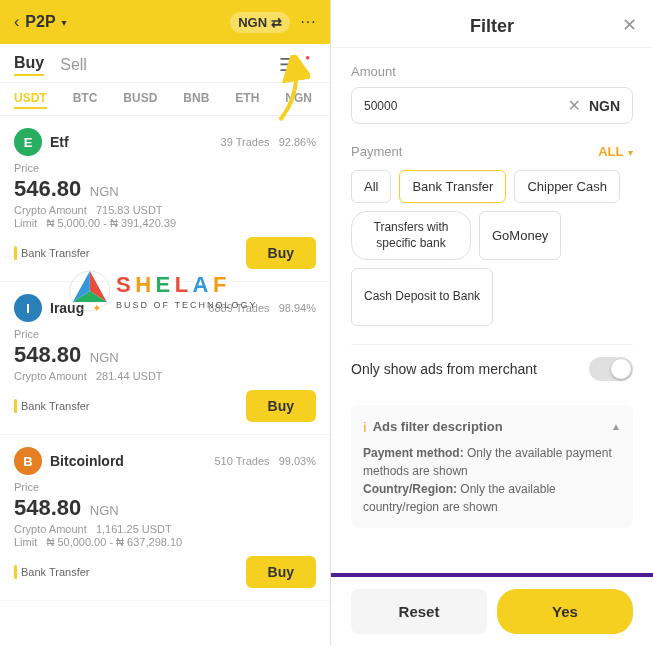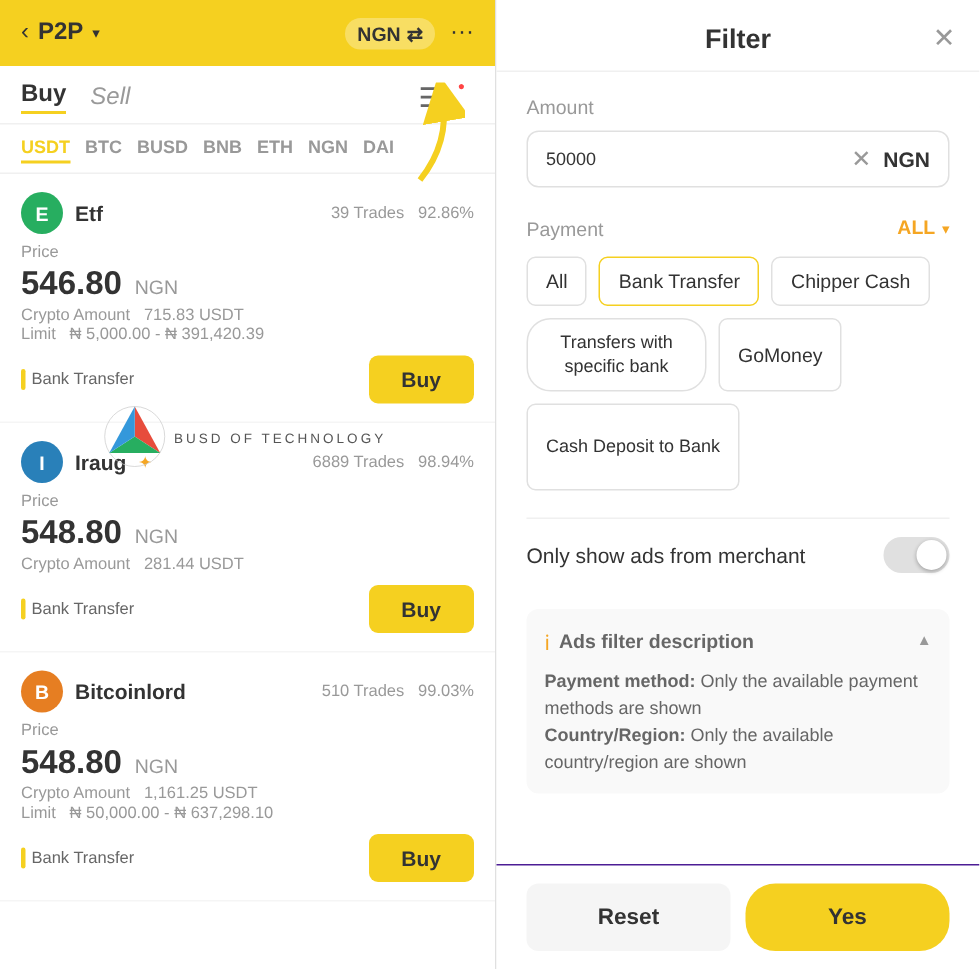--- a/index.html
+++ b/index.html
@@ -96,7 +96,6 @@
     .tab-sell {
       font-size: 16px;
       color: #999;
-      font-style: italic;
     }
 
     .filter-icon {

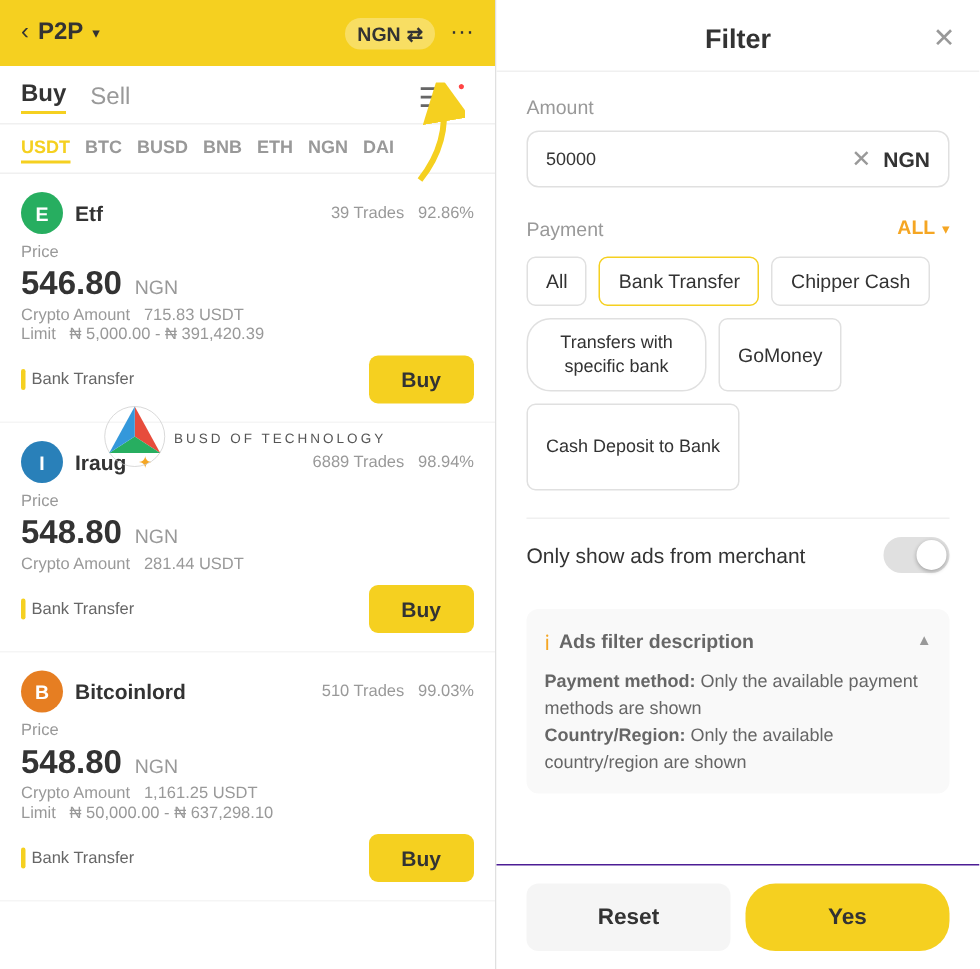--- a/index.html
+++ b/index.html
@@ -115,7 +115,7 @@
     .coin-tabs {
       display: flex;
       padding: 6px 14px;
-      gap: 10px;
+      gap: 26px;
       overflow-x: auto;
       border-bottom: 1px solid #f0f0f0;
     }

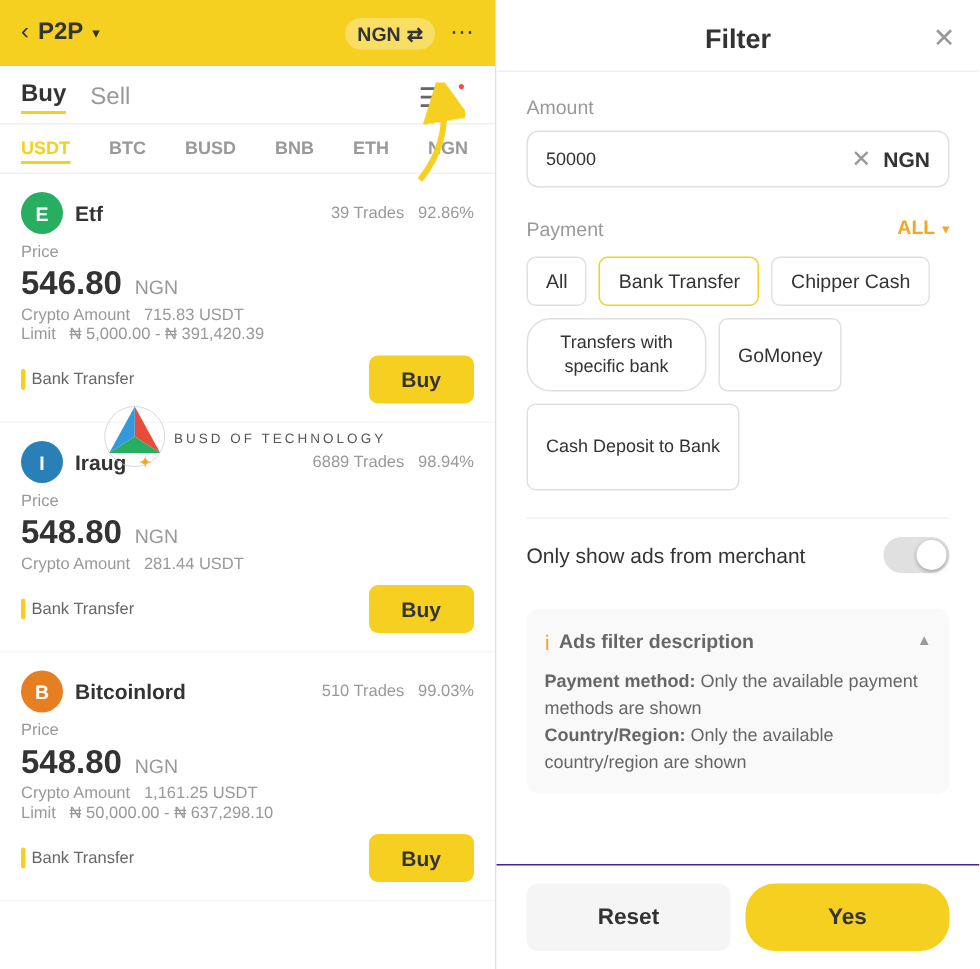--- a/index.html
+++ b/index.html
@@ -701,6 +701,14 @@
       <path d="M21,1 L4,32 L21,21 Z" fill="#3498db"></path>
     </svg>
     <div>
+      <div>
+        <span class="shelaf-s" style="font-size:22px;font-weight:900;">S</span>
+        <span class="shelaf-h" style="font-size:22px;font-weight:900;">H</span>
+        <span class="shelaf-e" style="font-size:22px;font-weight:900;">E</span>
+        <span class="shelaf-l" style="font-size:22px;font-weight:900;">L</span>
+        <span class="shelaf-a" style="font-size:22px;font-weight:900;">A</span>
+        <span class="shelaf-f" style="font-size:22px;font-weight:900;">F</span>
+      </div>
       <div class="shelaf-subtitle">BUSD OF TECHNOLOGY</div>
     </div>
   </div>

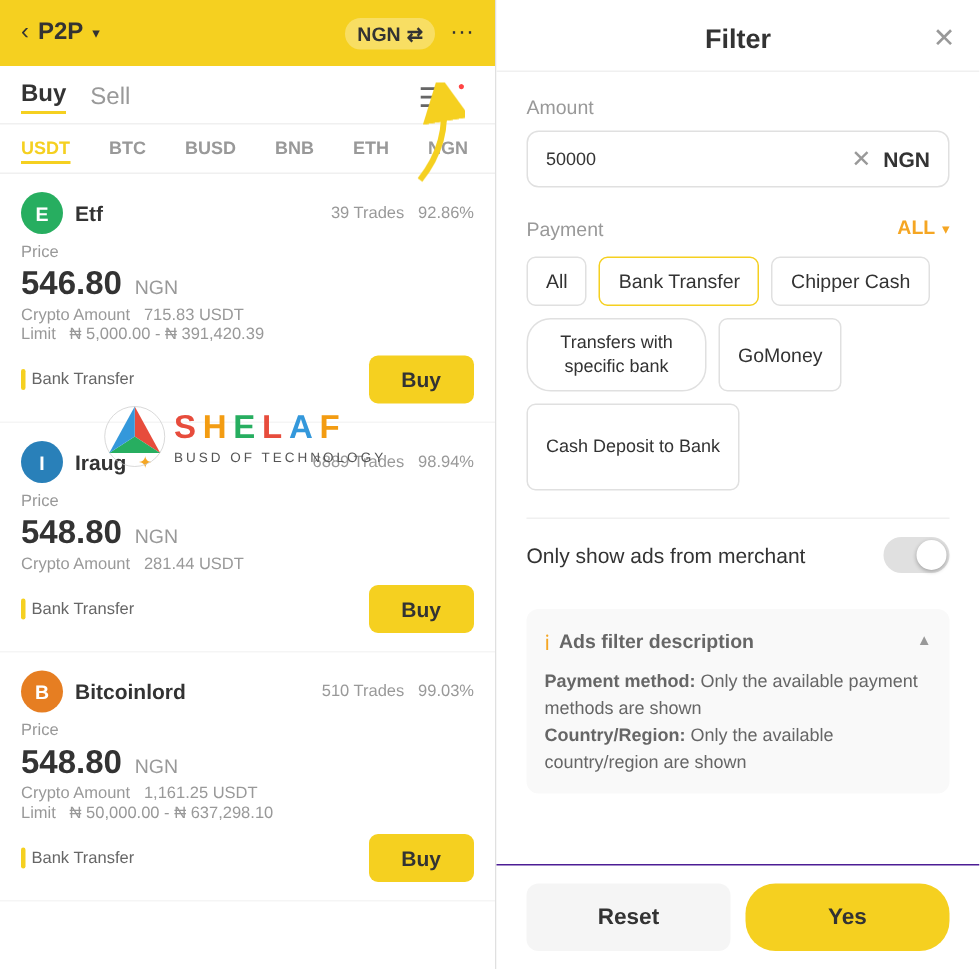--- a/index.html
+++ b/index.html
@@ -502,7 +502,7 @@
       display: flex;
       padding: 12px 20px;
       gap: 10px;
-      border-top: 1px solid #4c1d95;
+      border-top: 4px solid #4c1d95;
       margin-top: 27px;
     }
 

